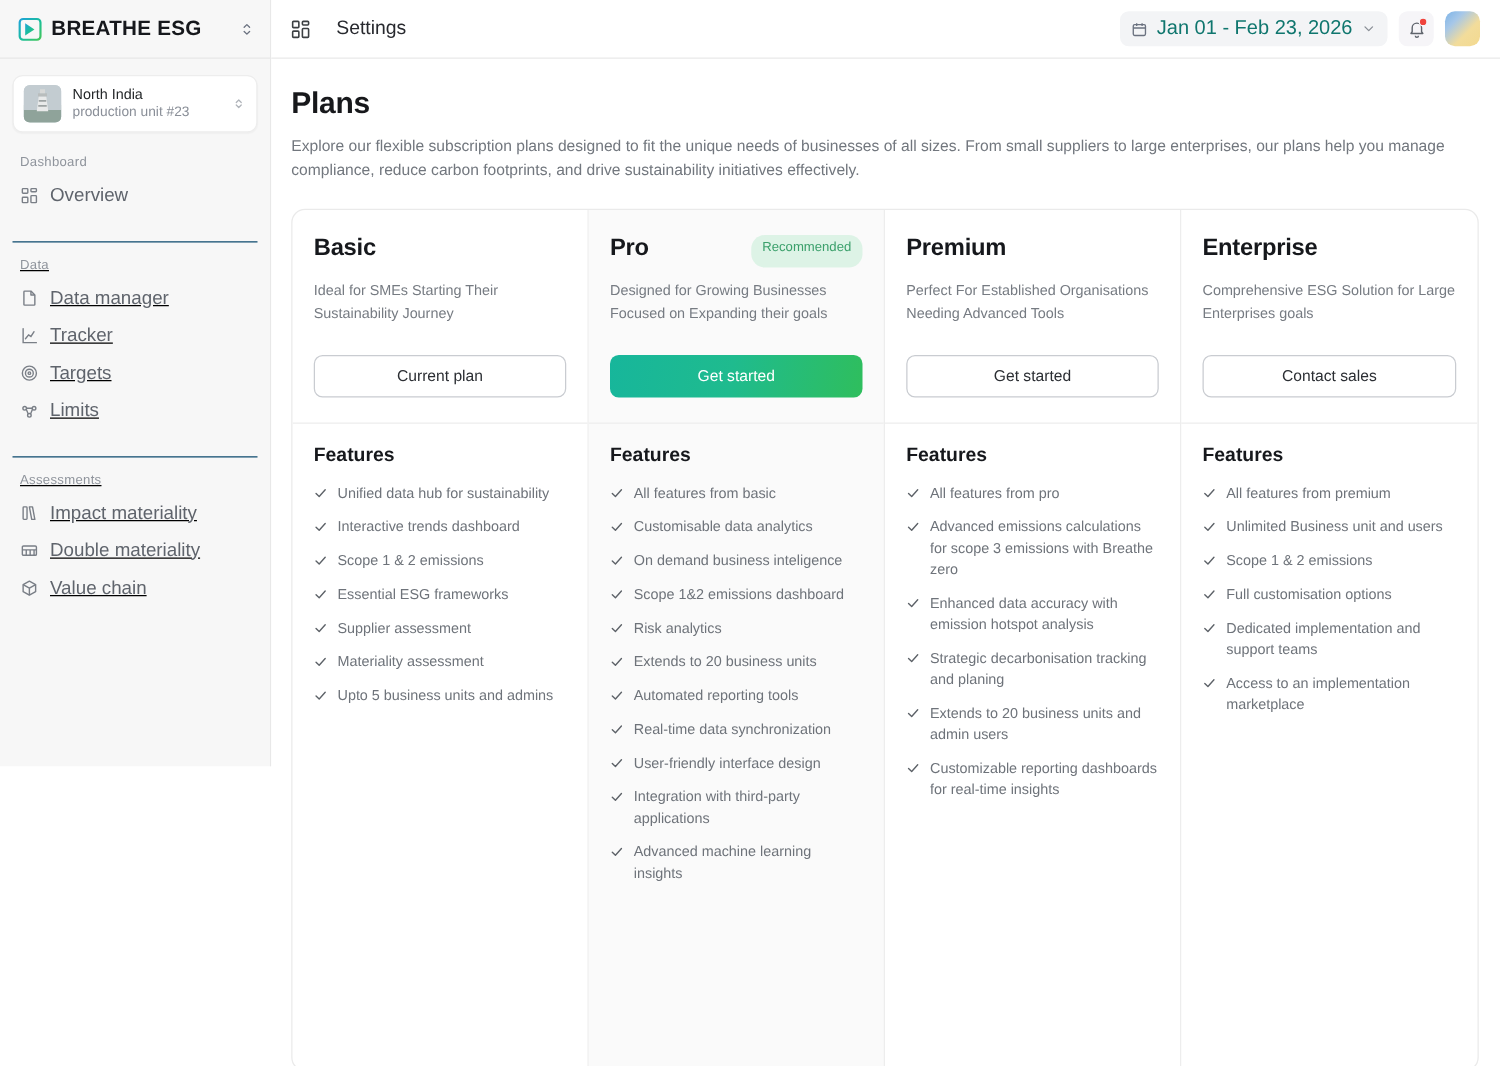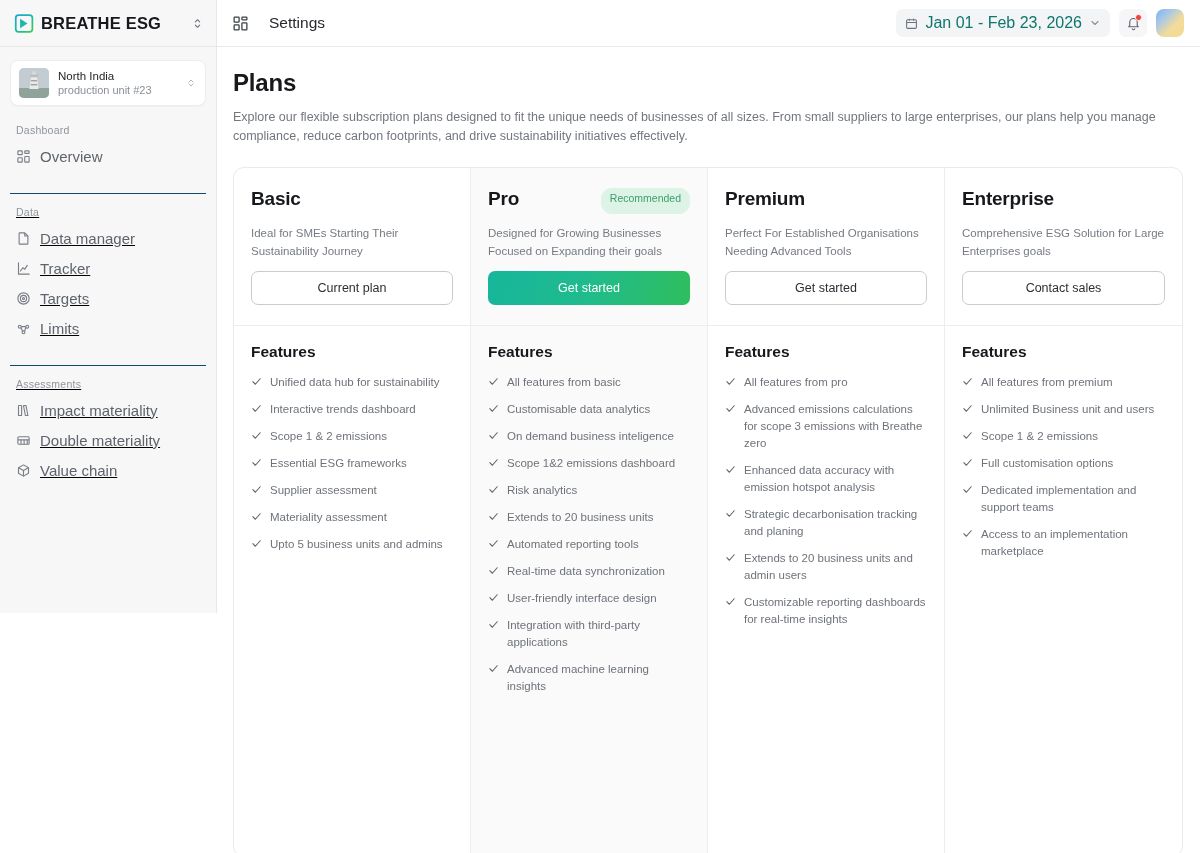--- a/index.html
+++ b/index.html
@@ -137,7 +137,7 @@
     margin-top:11px; font-size:11.5px; color:#767b82; line-height:17.5px;
   }
   .plan-cta {
-    margin-top:11px; height:34px; width:100%;
+    margin-top:24px; height:34px; width:100%;
     border-radius:7px; font-size:12.5px; cursor:pointer;
     display:flex; align-items:center; justify-content:center;
     border:1px solid #c9ccd1; background:#fff; color:#2b2e33;

